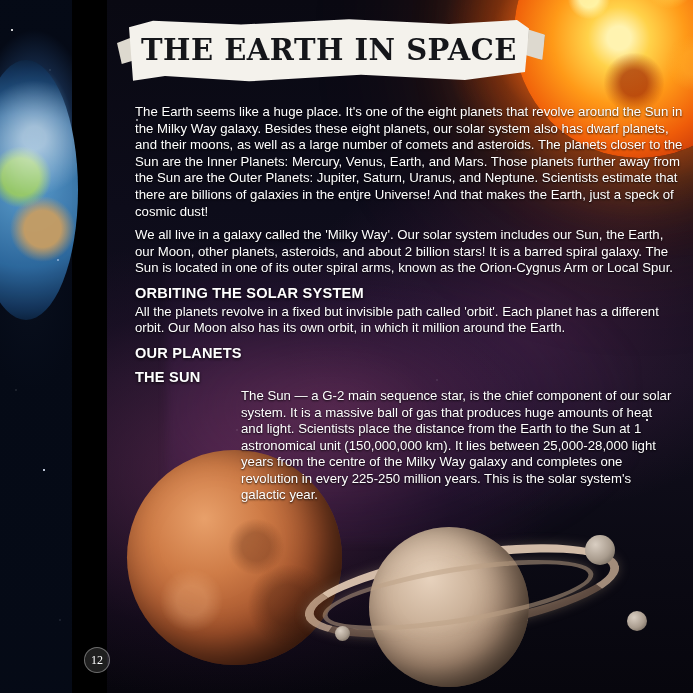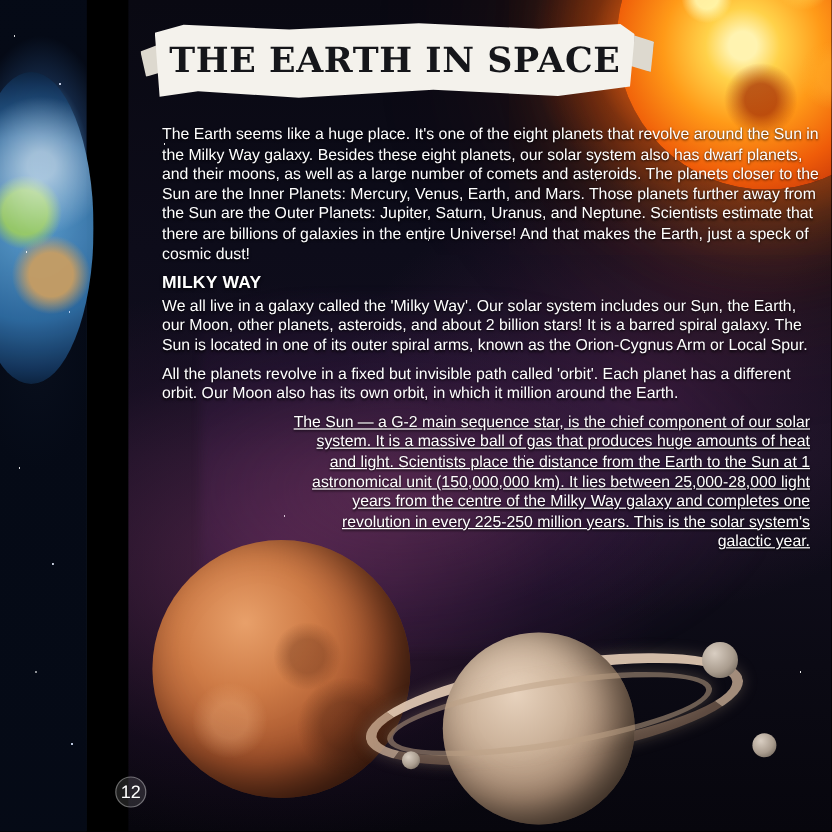--- a/index.html
+++ b/index.html
@@ -301,7 +301,6 @@
 
       <p class="para lvl1">The Earth seems like a huge place. It's one of the eight planets that revolve around the Sun in the Milky Way galaxy. Besides these eight planets, our solar system also has dwarf planets, and their moons, as well as a large number of comets and asteroids. The planets closer to the Sun are the Inner Planets: Mercury, Venus, Earth, and Mars. Those planets further away from the Sun are the Outer Planets: Jupiter, Saturn, Uranus, and Neptune. Scientists estimate that there are billions of galaxies in the entire Universe! And that makes the Earth, just a speck of cosmic dust!</p>
 
-      <h2 class="sec lvl1">MILKY WAY</h2>
       <p class="para lvl1">We all live in a galaxy called the 'Milky Way'. Our solar system includes our Sun, the Earth, our Moon, other planets, asteroids, and about 2 billion stars! It is a barred spiral galaxy. The Sun is located in one of its outer spiral arms, known as the Orion-Cygnus Arm or Local Spur.</p>
 
       <p class="para lvl1">All the planets revolve in a fixed but invisible path called 'orbit'. Each planet has a different orbit. Our Moon also has its own orbit, in which it million around the Earth.</p>

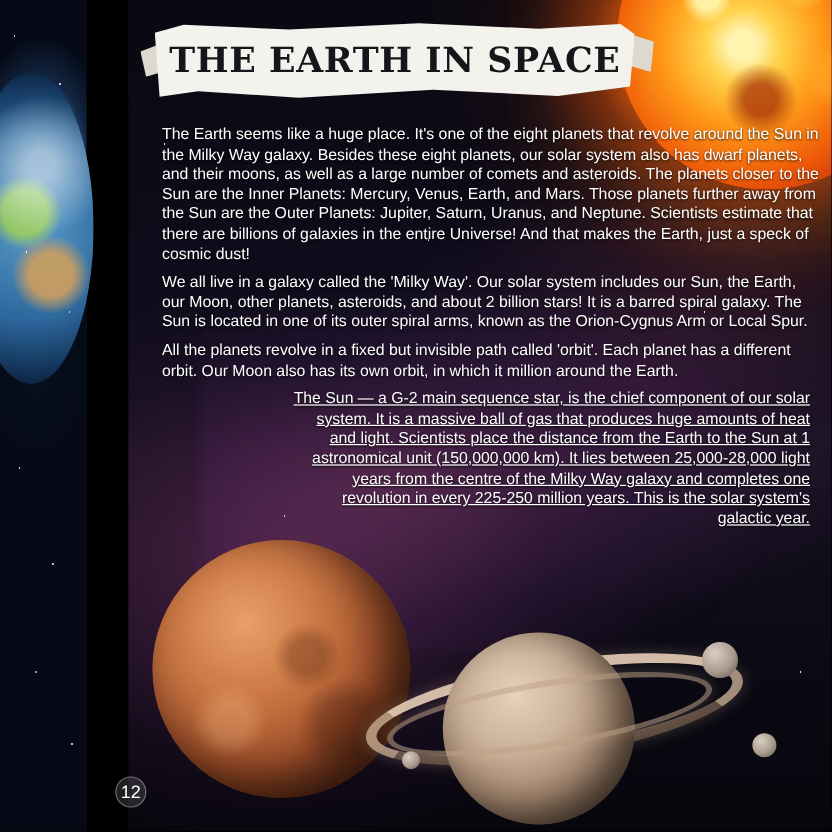--- a/index.html
+++ b/index.html
@@ -303,6 +303,7 @@
 
       <p class="para lvl1">We all live in a galaxy called the 'Milky Way'. Our solar system includes our Sun, the Earth, our Moon, other planets, asteroids, and about 2 billion stars! It is a barred spiral galaxy. The Sun is located in one of its outer spiral arms, known as the Orion-Cygnus Arm or Local Spur.</p>
 
+      <h2 class="sec lvl1">ORBITING THE SOLAR SYSTEM</h2>
       <p class="para lvl1">All the planets revolve in a fixed but invisible path called 'orbit'. Each planet has a different orbit. Our Moon also has its own orbit, in which it million around the Earth.</p>
 
 

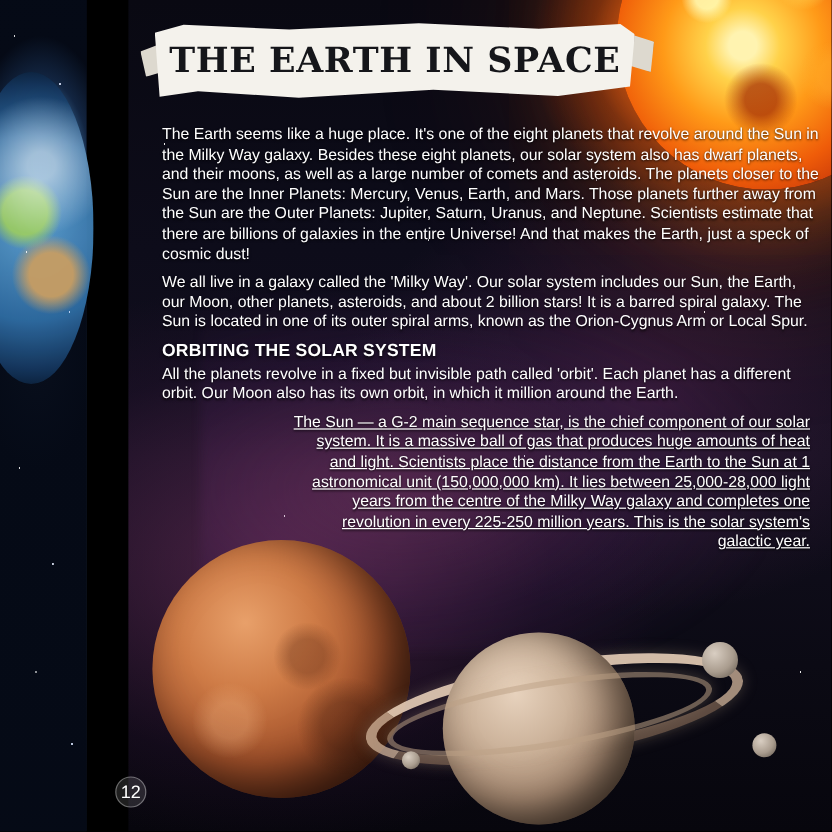--- a/index.html
+++ b/index.html
@@ -306,6 +306,7 @@
       <h2 class="sec lvl1">ORBITING THE SOLAR SYSTEM</h2>
       <p class="para lvl1">All the planets revolve in a fixed but invisible path called 'orbit'. Each planet has a different orbit. Our Moon also has its own orbit, in which it million around the Earth.</p>
 
+      <h2 class="sec lvl2">OUR PLANETS</h2>
 
       <p class="para sun-para">The Sun — a G-2 main sequence star, is the chief component of our solar system. It is a massive ball of gas that produces huge amounts of heat and light. Scientists place the distance from the Earth to the Sun at 1 astronomical unit (150,000,000 km). It lies between 25,000-28,000 light years from the centre of the Milky Way galaxy and completes one revolution in every 225-250 million years. This is the solar system's galactic year.</p>
 

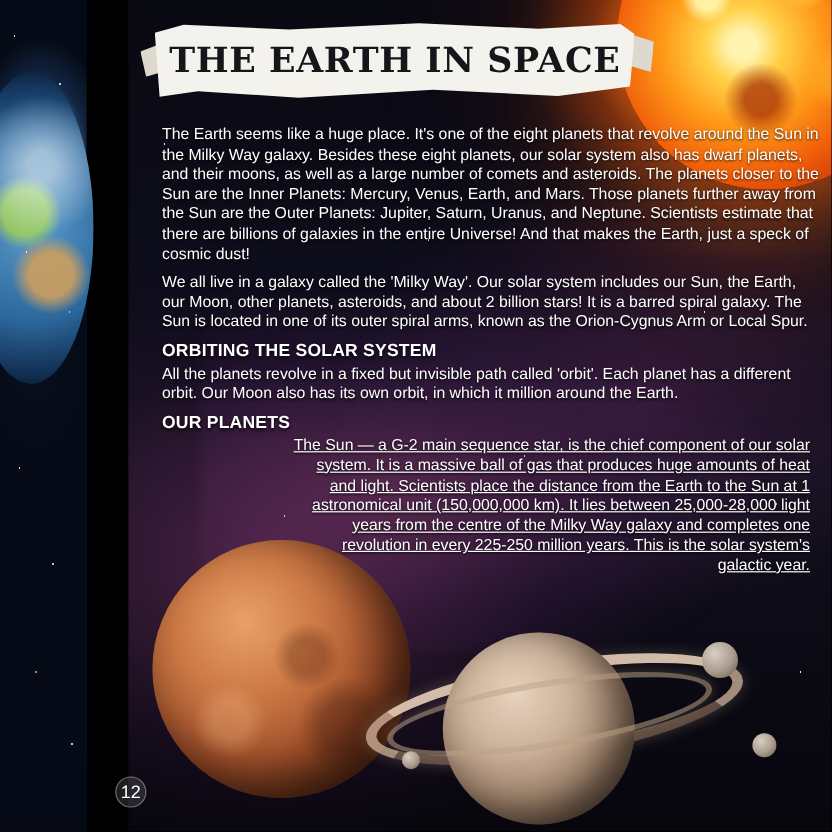--- a/index.html
+++ b/index.html
@@ -308,6 +308,7 @@
 
       <h2 class="sec lvl2">OUR PLANETS</h2>
 
+      <h2 class="sec sun-head">THE SUN</h2>
       <p class="para sun-para">The Sun — a G-2 main sequence star, is the chief component of our solar system. It is a massive ball of gas that produces huge amounts of heat and light. Scientists place the distance from the Earth to the Sun at 1 astronomical unit (150,000,000 km). It lies between 25,000-28,000 light years from the centre of the Milky Way galaxy and completes one revolution in every 225-250 million years. This is the solar system's galactic year.</p>
 
     </div>

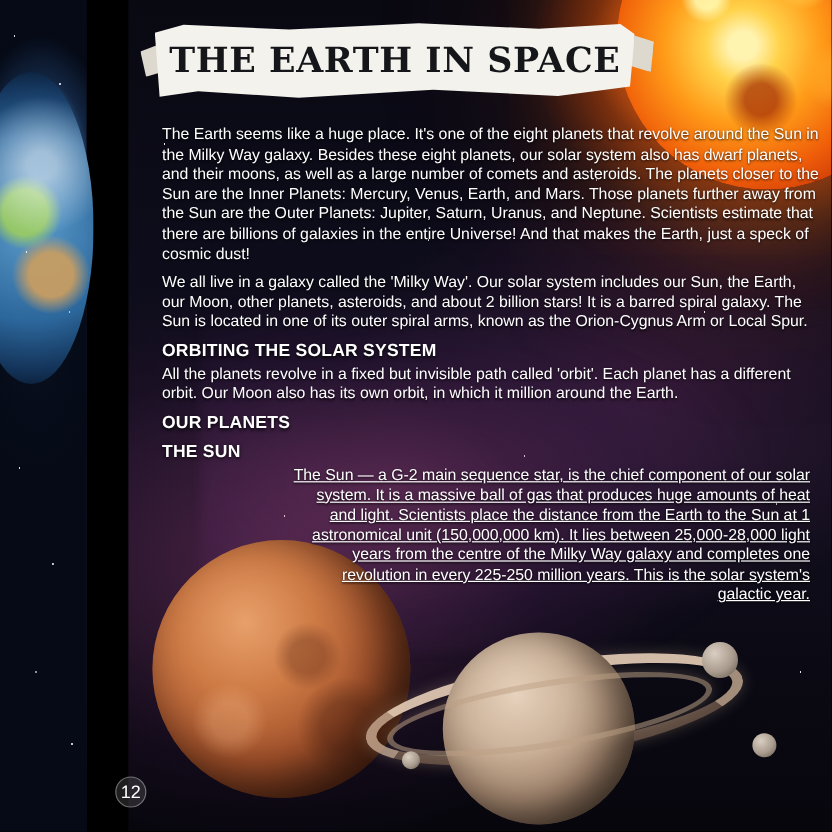--- a/index.html
+++ b/index.html
@@ -240,8 +240,7 @@
   .sun-para {
     margin-left: 106px;
     width: 434px;
-    text-align: right;
-    text-decoration: underline;
+    text-align: left;
   }
   .sun-head {
     margin-left: 106px;

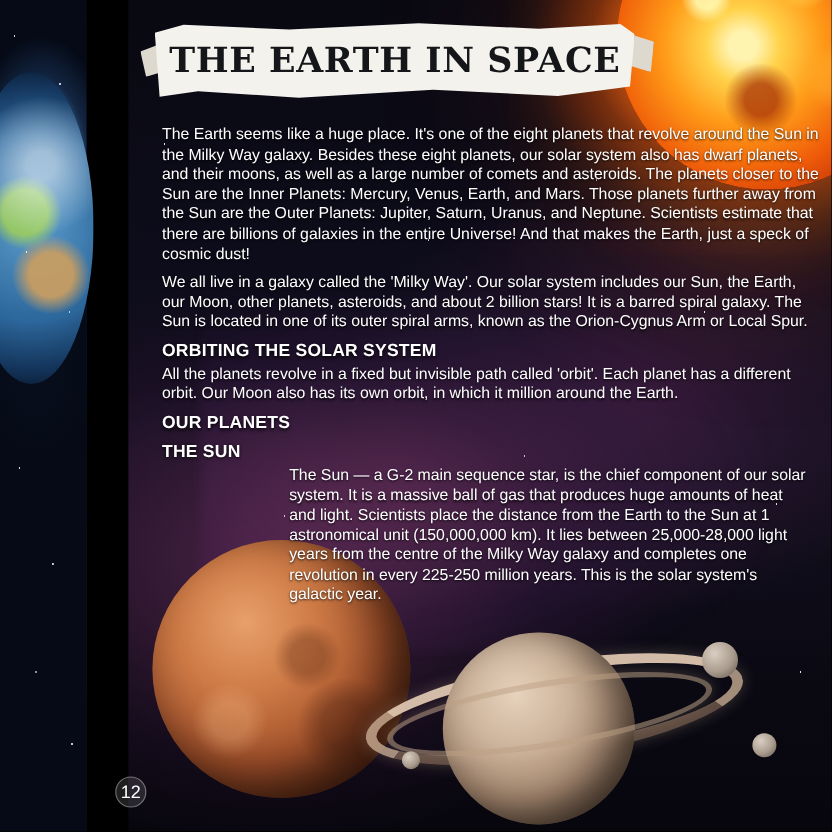--- a/index.html
+++ b/index.html
@@ -248,15 +248,16 @@
   
   .page-num {
     position: absolute;
-    left: 96px; bottom: 20px;
+    left: 84px; bottom: 20px;
     width: 24px; height: 24px;
     border-radius: 50%;
     background: rgba(255,255,255,.12);
     border: 1px solid rgba(255,255,255,.35);
     color: #fff;
-    font-size: 15px;
+    font-size: 12px;
     display: flex; align-items: center; justify-content: center;
     z-index: 6;
+    font-family: Liberation Serif, serif;
   }
   .edge-shadow {
     position:absolute;

